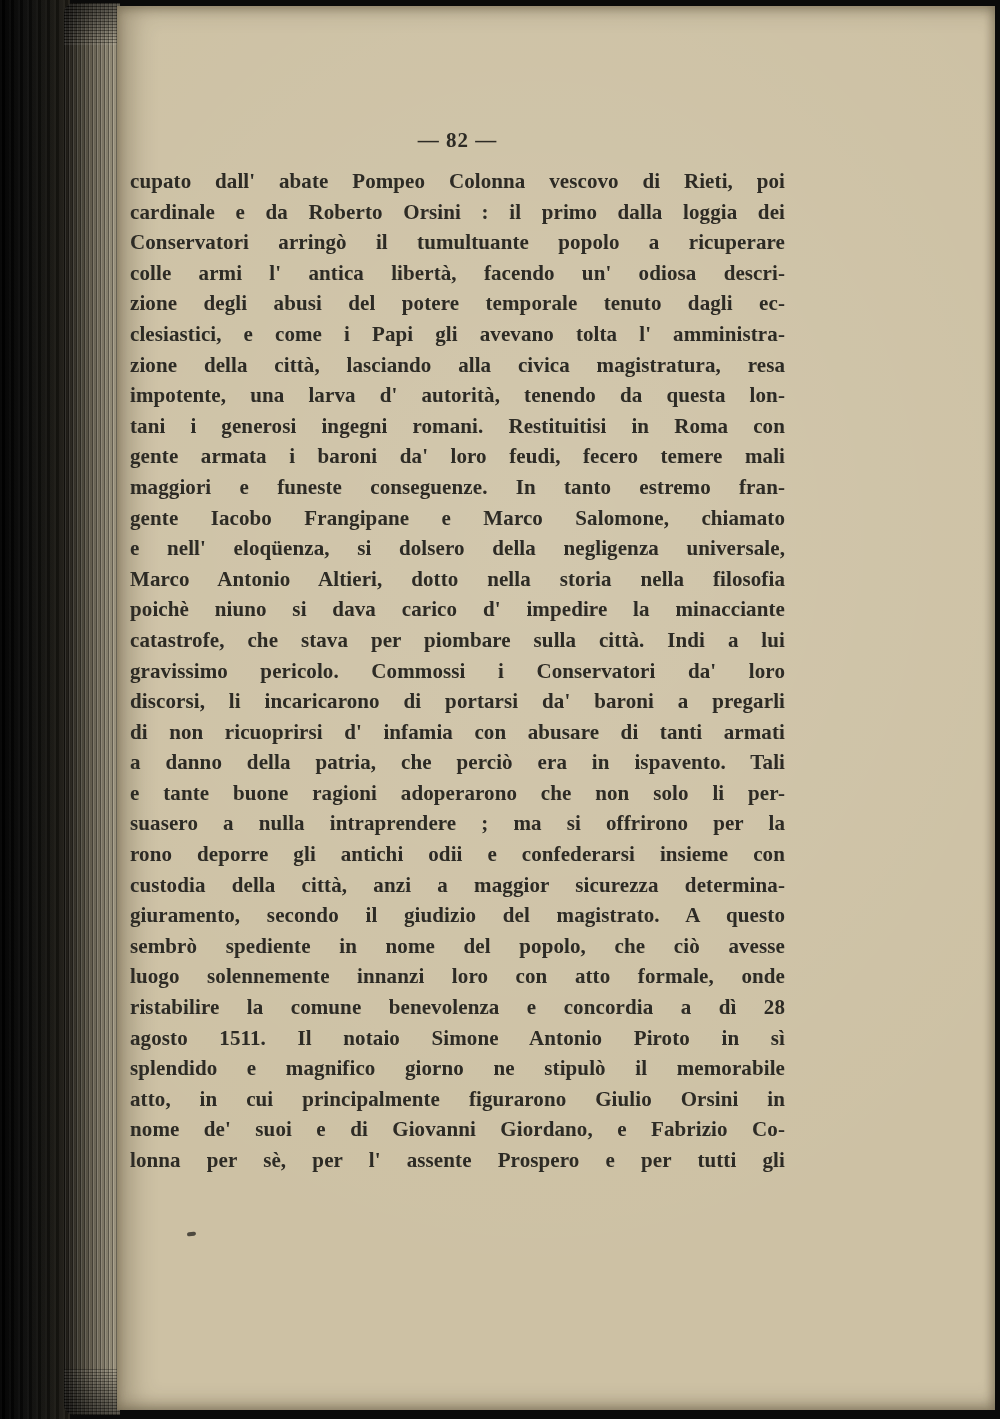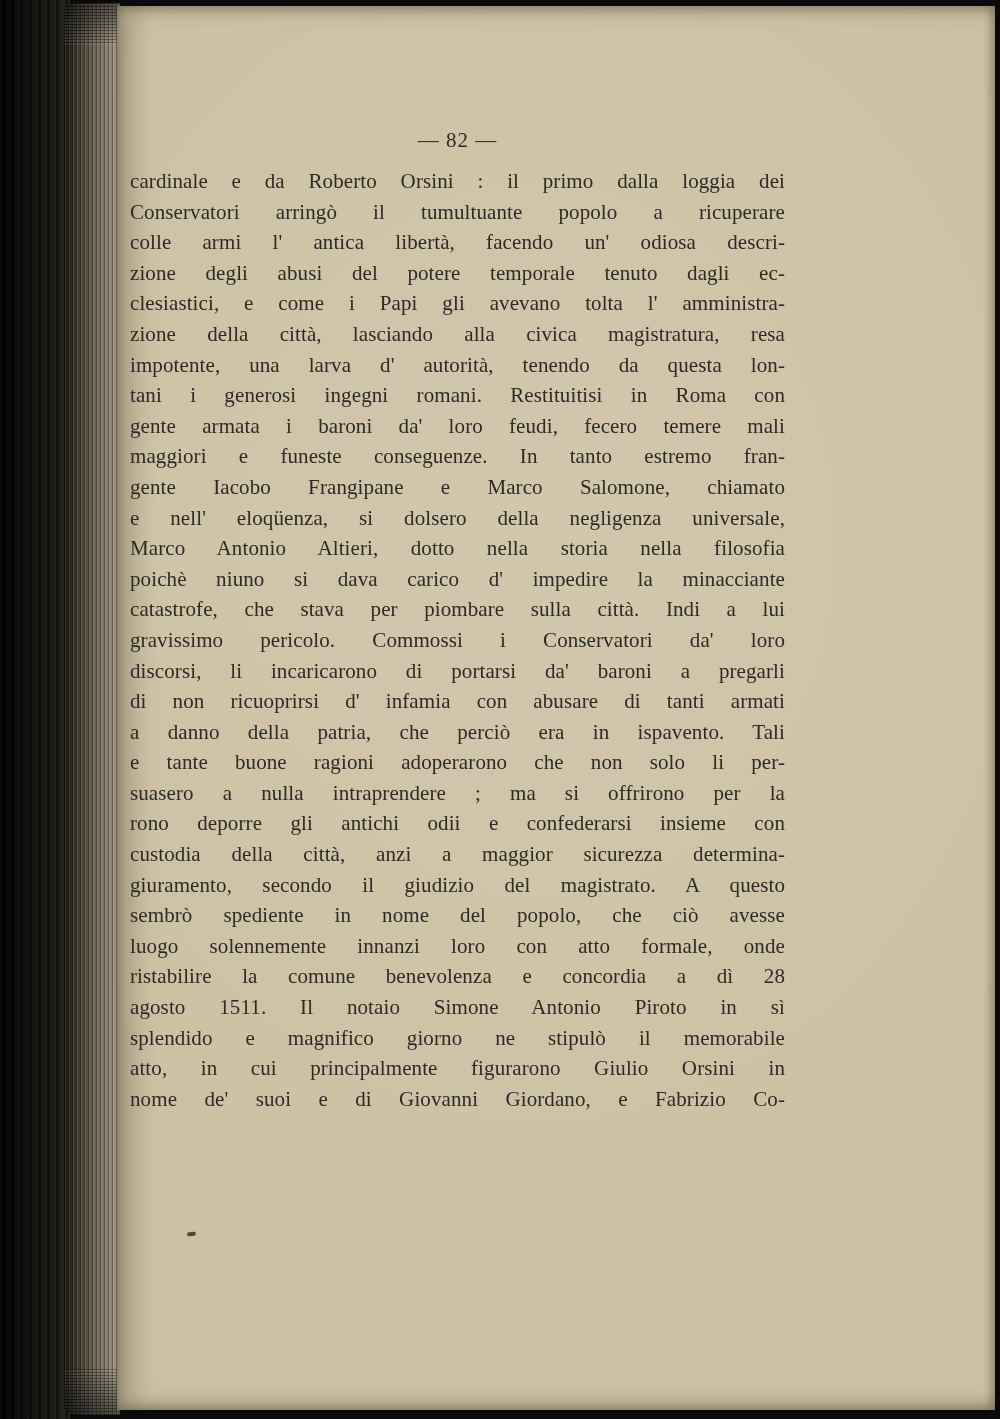--- a/index.html
+++ b/index.html
@@ -14,6 +14,7 @@
     width: 1000px; height: 1419px;
     background: #0a0a0a;
     overflow: hidden;
+    font-weight: bold;
   }
   
   .binding {

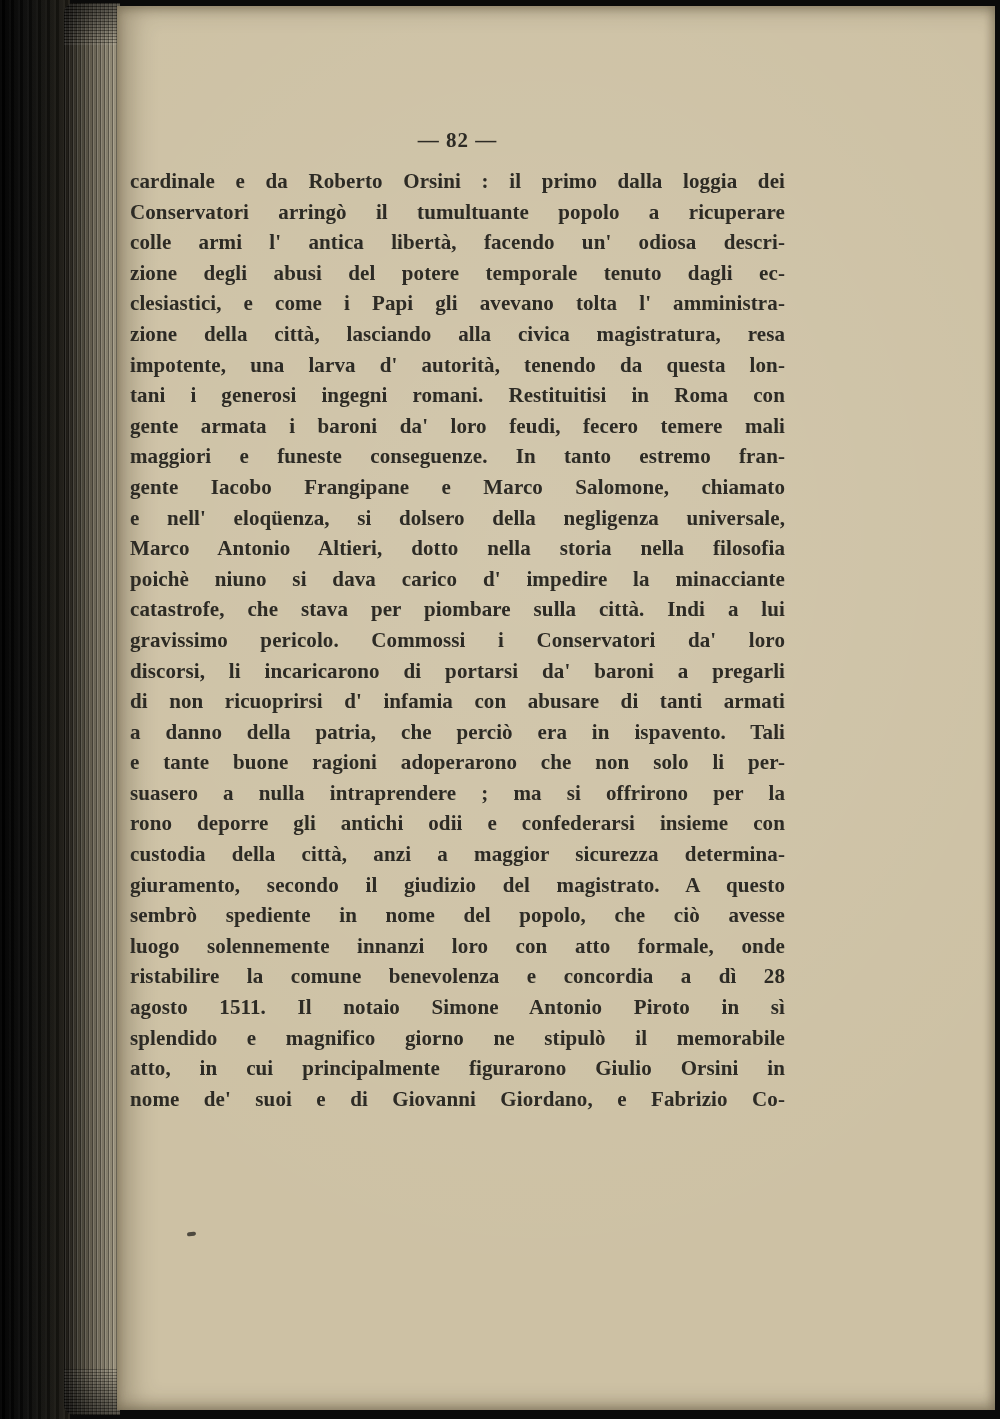--- a/index.html
+++ b/index.html
@@ -115,6 +115,7 @@
   </div>
   <div class="page-number">— 82 —</div>
   <div class="text-block">
+      <div class="line">cupato dall' abate Pompeo Colonna vescovo di Rieti, poi</div>
       <div class="line">cardinale e da Roberto Orsini : il primo dalla loggia dei</div>
       <div class="line">Conservatori arringò il tumultuante popolo a ricuperare</div>
       <div class="line">colle armi l' antica libertà, facendo un' odiosa descri-</div>

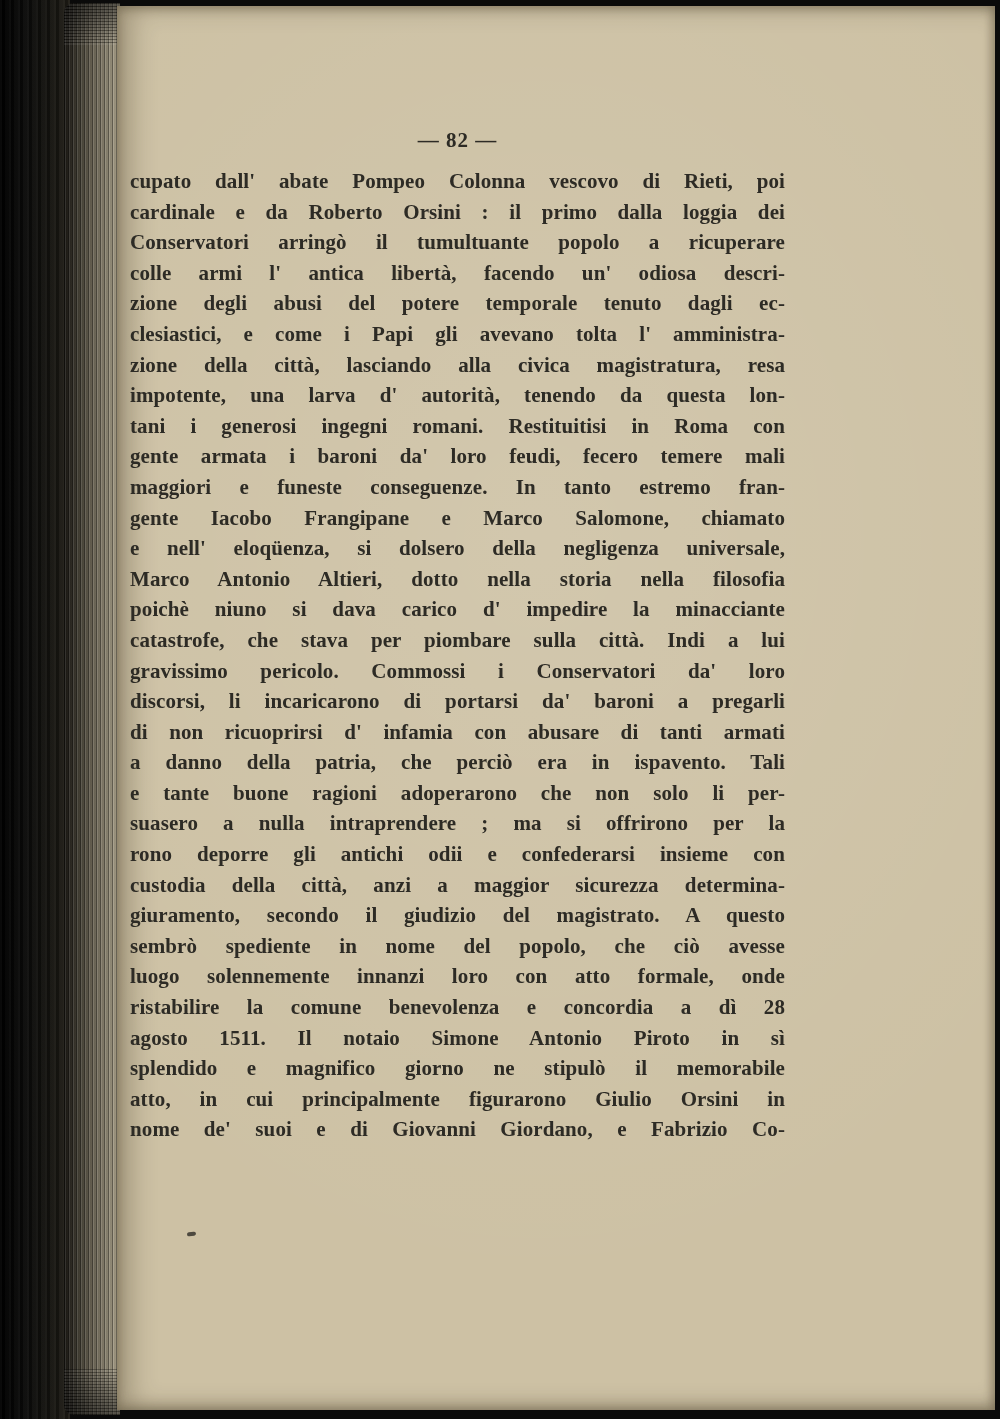--- a/index.html
+++ b/index.html
@@ -147,6 +147,7 @@
       <div class="line">splendido e magnifico giorno ne stipulò il memorabile</div>
       <div class="line">atto, in cui principalmente figurarono Giulio Orsini in</div>
       <div class="line">nome de' suoi e di Giovanni Giordano, e Fabrizio Co-</div>
+      <div class="line">lonna per sè, per l' assente Prospero e per tutti gli</div>
     </div>
 </div>
 

